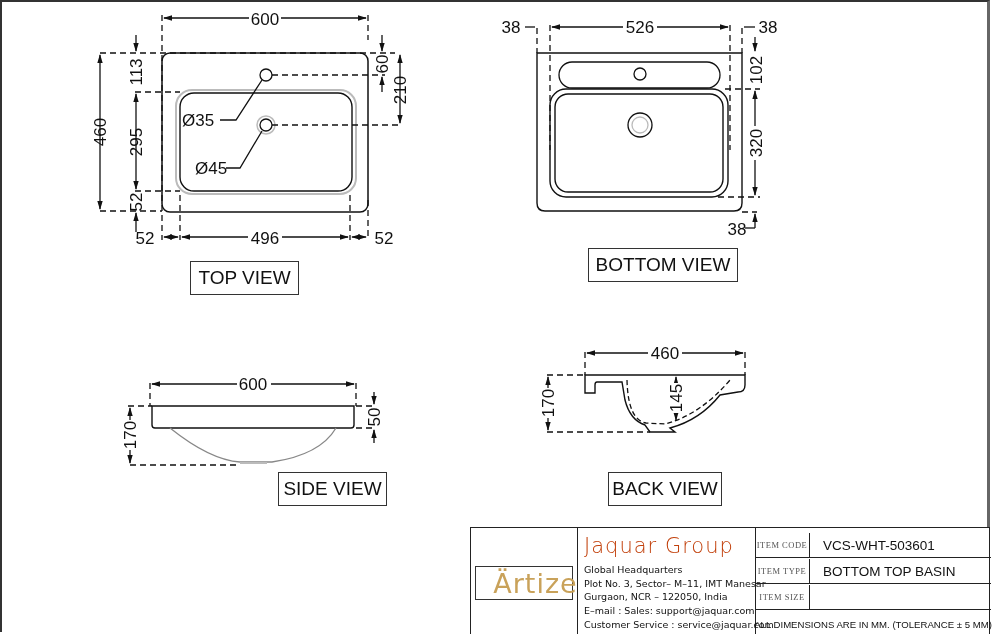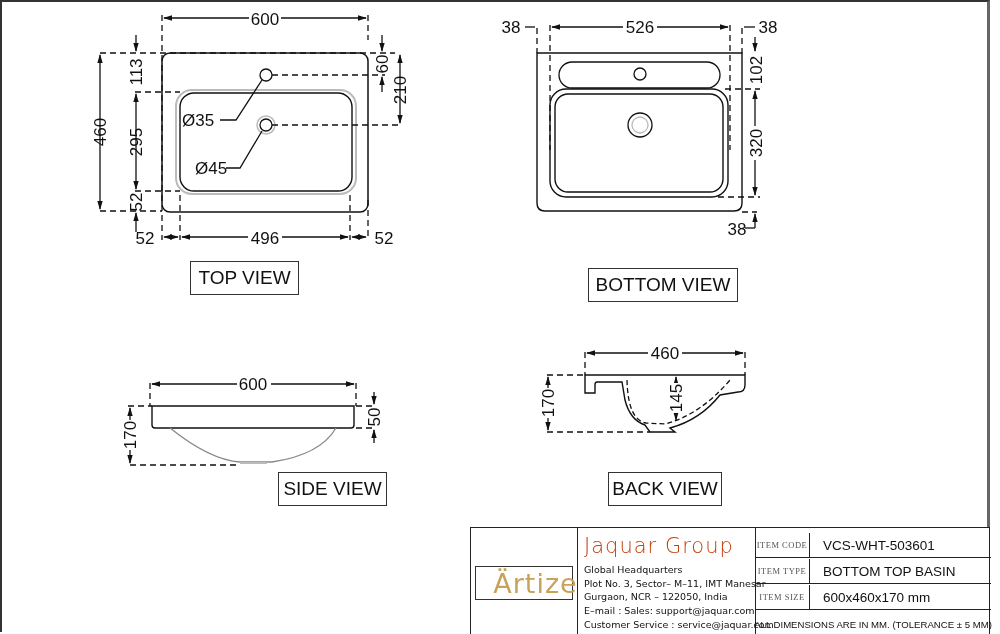--- a/index.html
+++ b/index.html
@@ -171,7 +171,7 @@
 </svg>
 
 <div class="view-label" style="left:190px;top:261px;width:109px;height:34px;">TOP VIEW</div>
-<div class="view-label" style="left:588px;top:268px;width:150px;height:34px;">BOTTOM VIEW</div>
+<div class="view-label" style="left:588px;top:248px;width:150px;height:34px;">BOTTOM VIEW</div>
 <div class="view-label" style="left:278px;top:472px;width:109px;height:34px;">SIDE VIEW</div>
 <div class="view-label" style="left:608px;top:472px;width:114px;height:34px;">BACK VIEW</div>
 

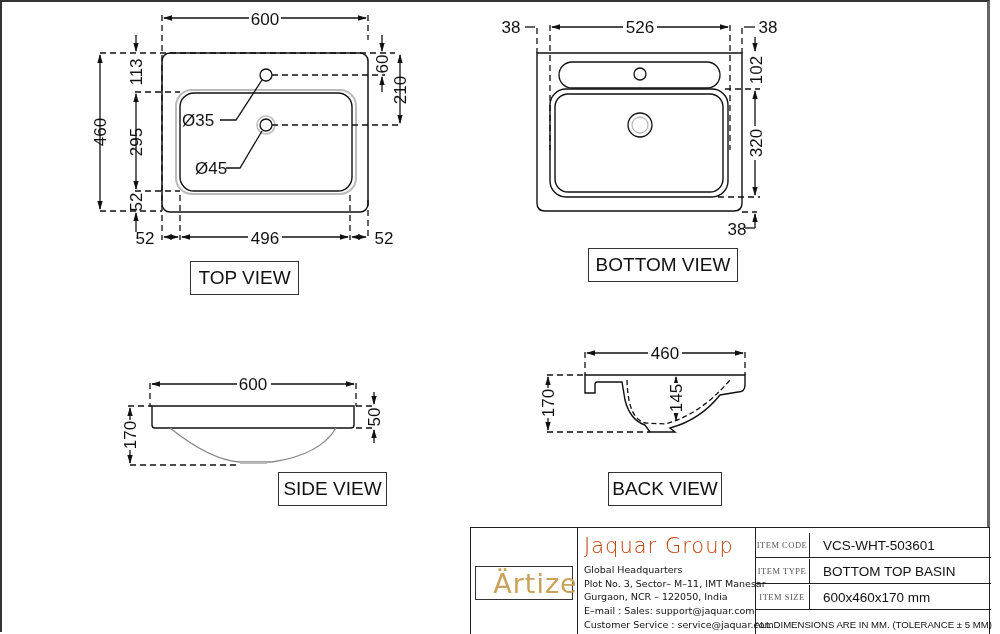--- a/index.html
+++ b/index.html
@@ -198,7 +198,6 @@
     </div>
     <div class="row" style="top:57px;">
       <div class="k">ITEM SIZE</div>
-      <div class="v">600x460x170 mm</div>
     </div>
     <div class="note">ALL DIMENSIONS ARE IN MM. (TOLERANCE ± 5 MM)</div>
   </div>

